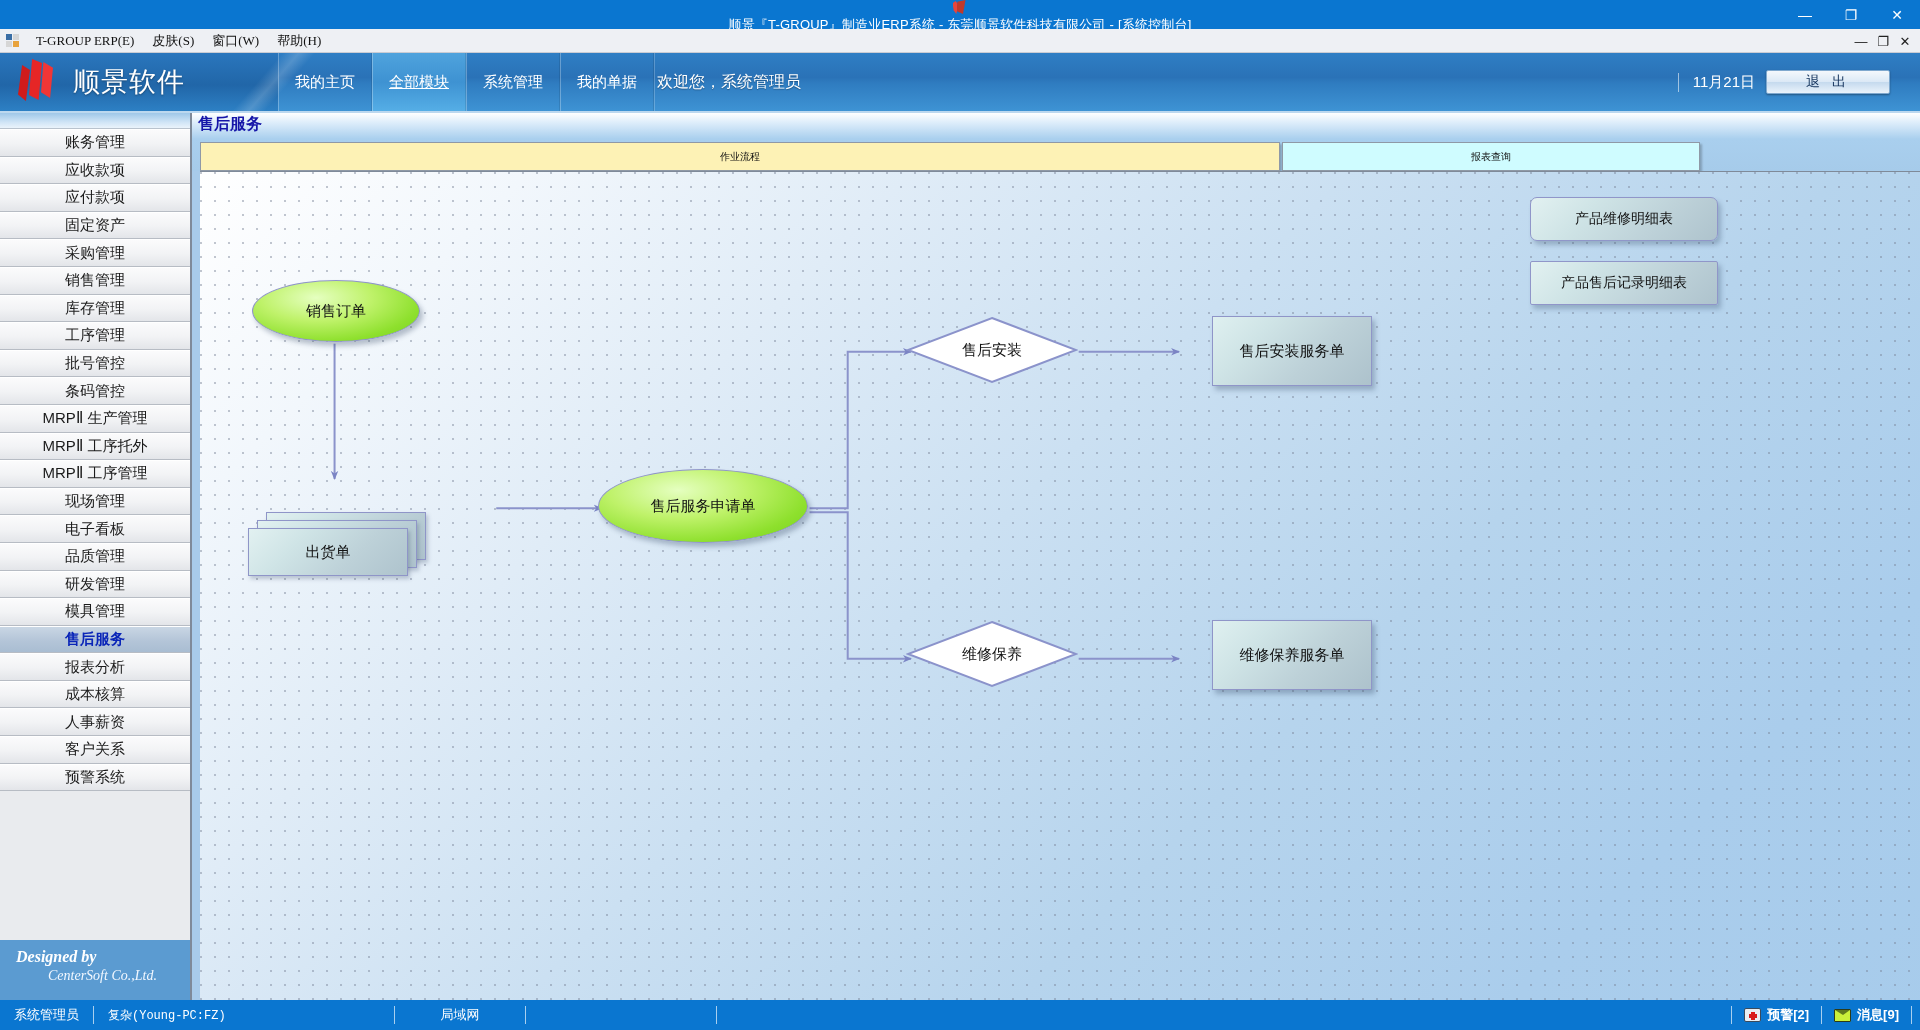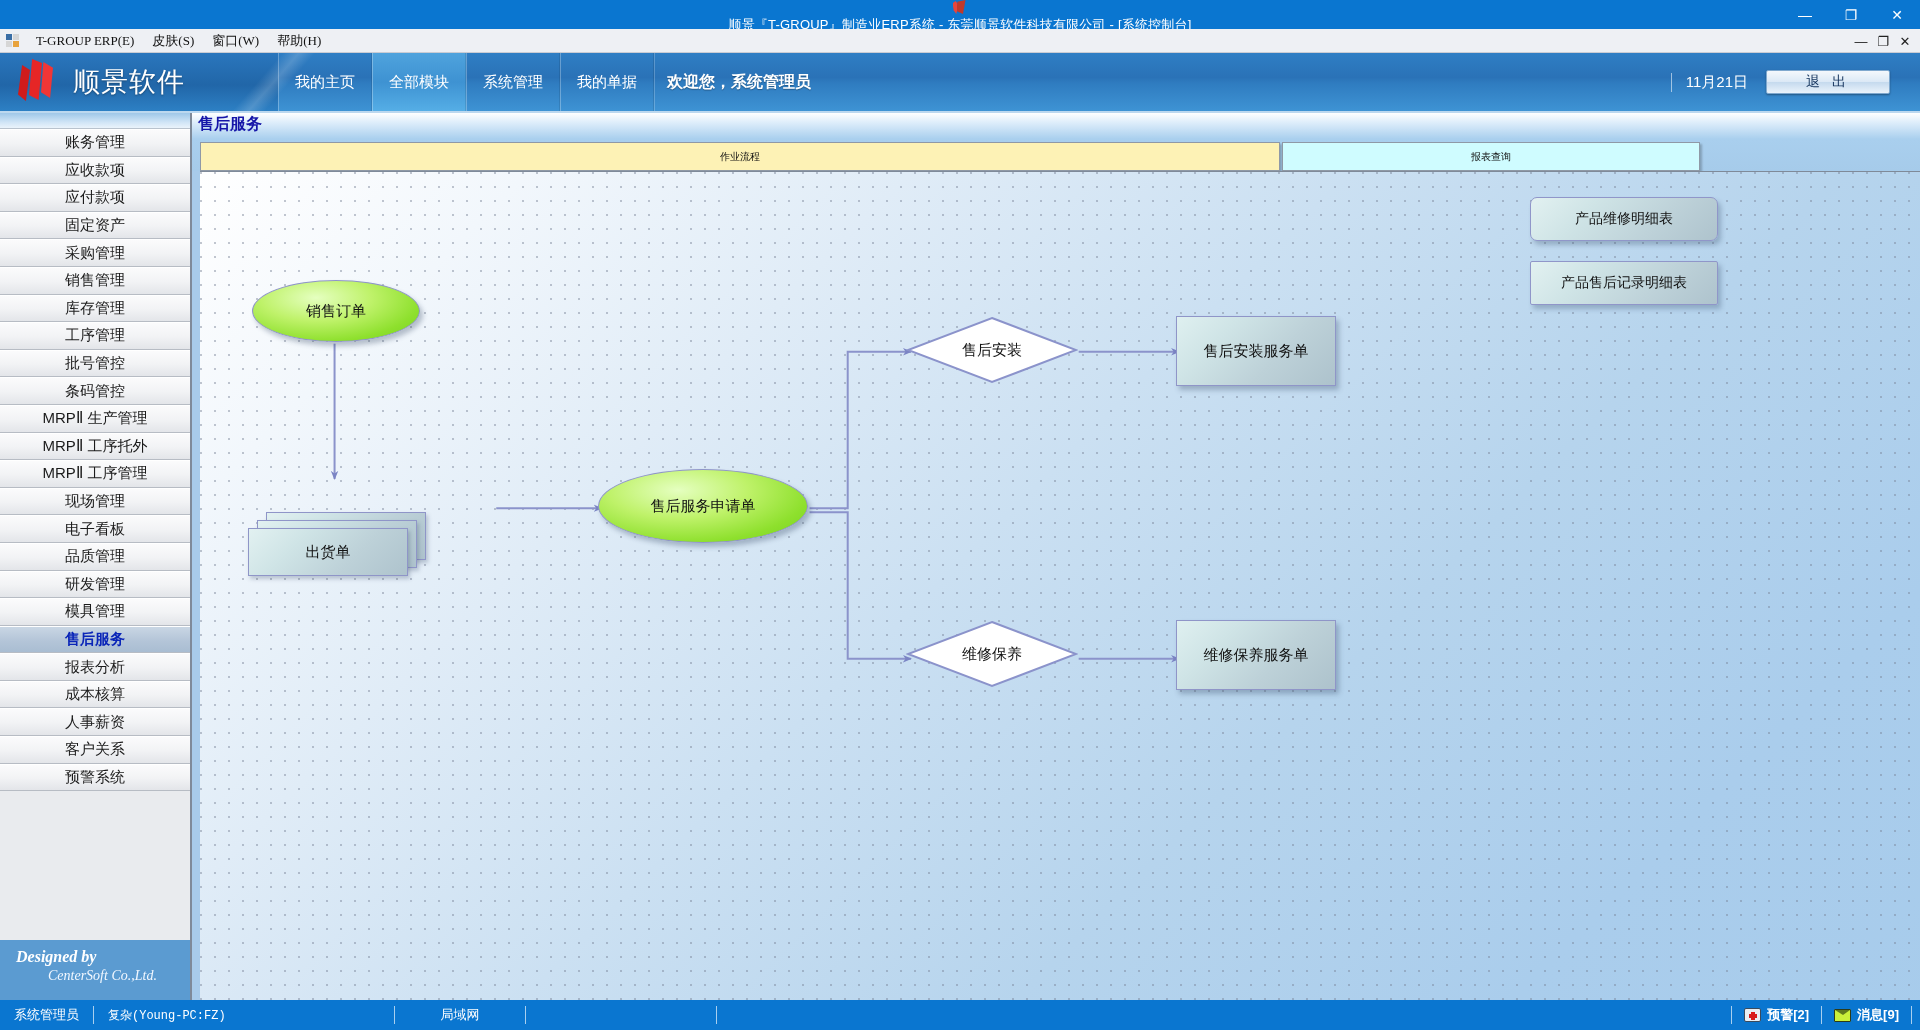--- a/index.html
+++ b/index.html
@@ -83,6 +83,7 @@
   }
   .navtab.active{
     background:linear-gradient(180deg,#4fa3dd 0%,#3e92d2 50%,#55aee6 100%);
+    text-decoration:underline;
   }
   .welcome{
     display:flex;align-items:center;padding:0 12px;color:#fff;font-size:16px;

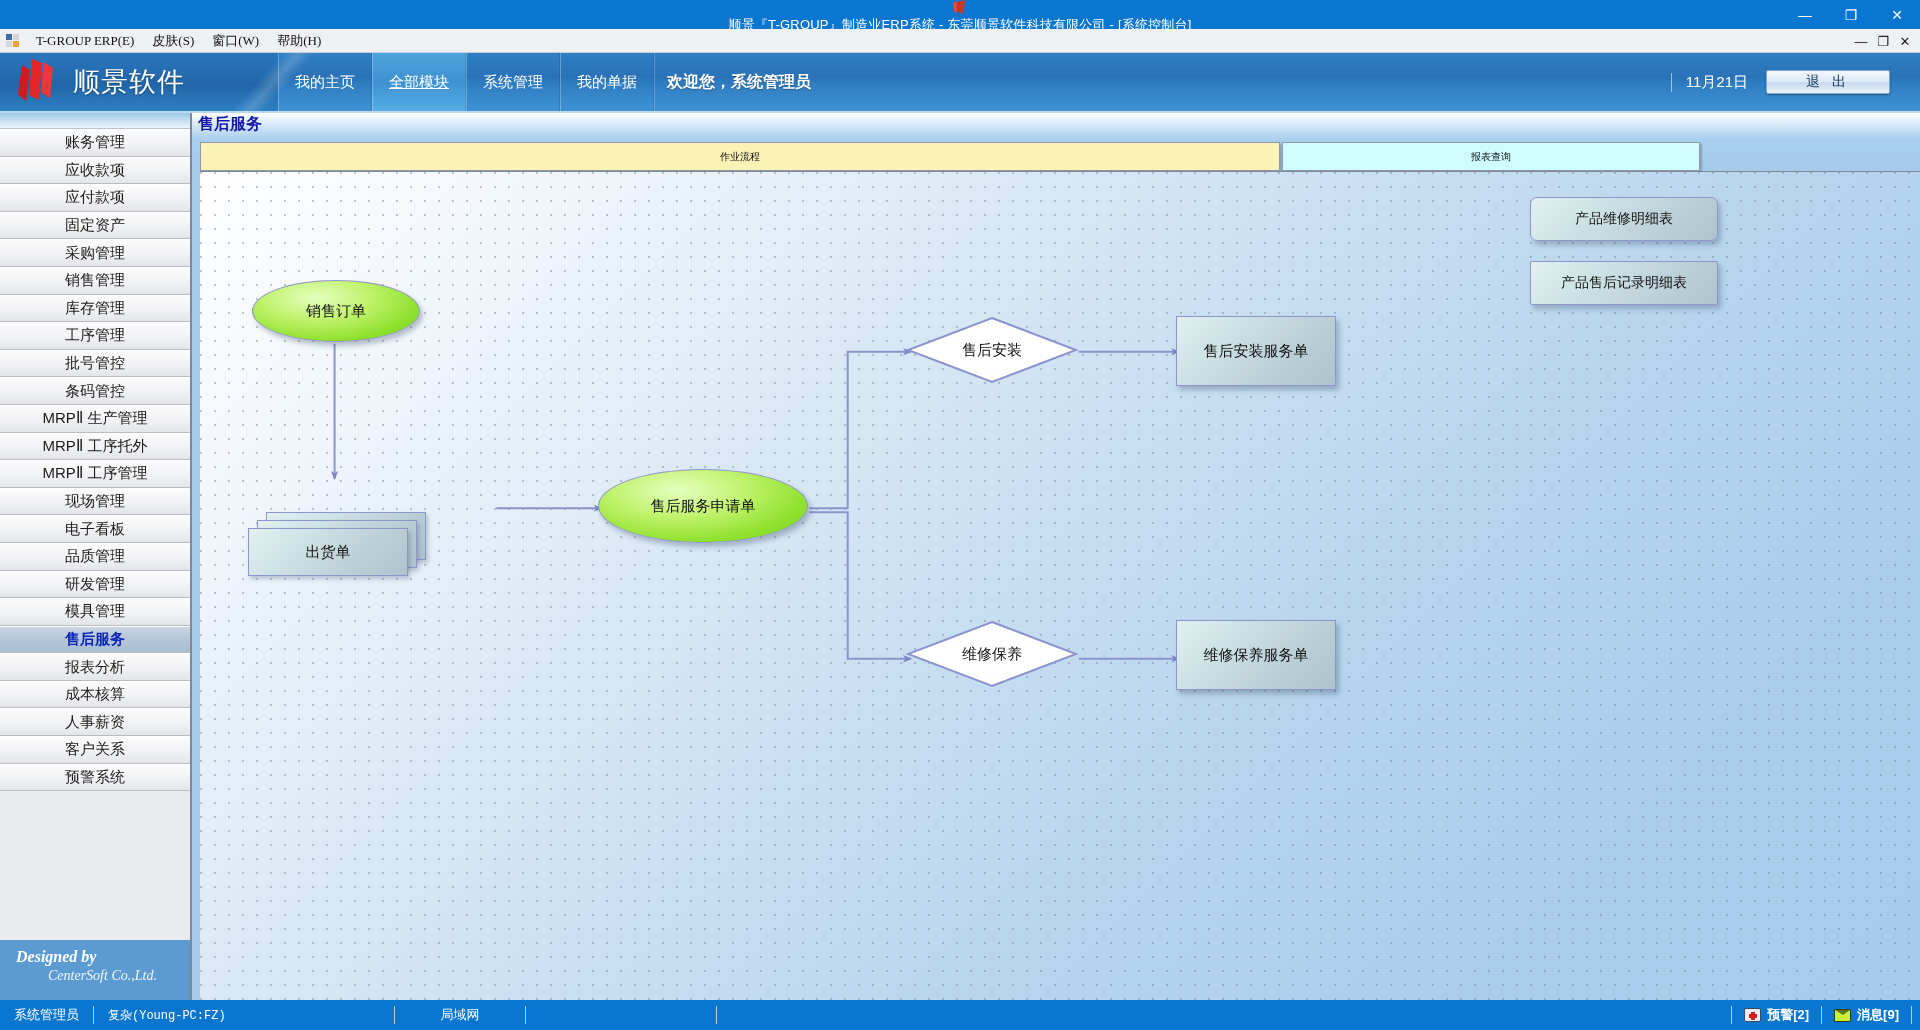--- a/index.html
+++ b/index.html
@@ -86,8 +86,8 @@
     text-decoration:underline;
   }
   .welcome{
-    display:flex;align-items:center;padding:0 12px;color:#fff;font-size:16px;
-    font-weight:bold;white-space:nowrap;text-shadow:0 1px 1px rgba(0,0,0,.3);
+    display:flex;align-items:center;padding:0 2px;color:#fff;font-size:16px;
+    font-weight:normal;white-space:nowrap;text-shadow:0 1px 1px rgba(0,0,0,.3);
     border-left:1px solid rgba(255,255,255,.22);
     text-align:right;
   }

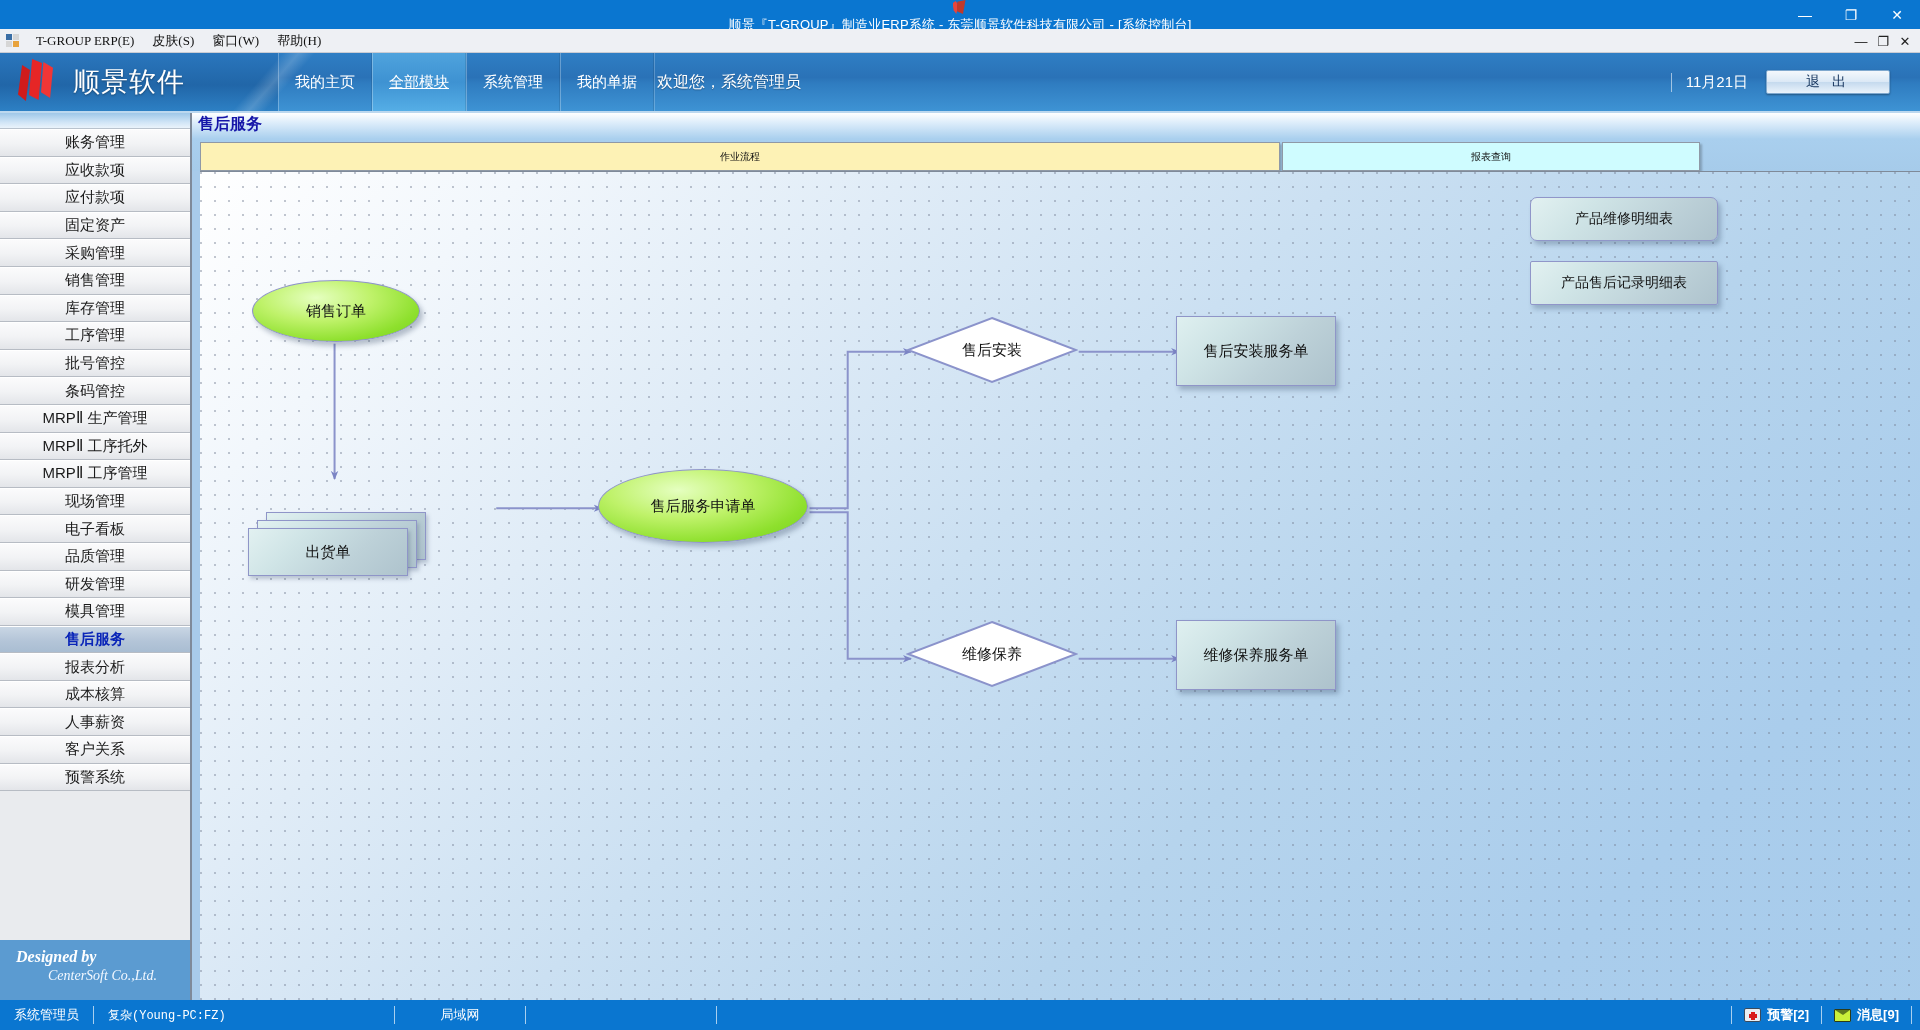--- a/index.html
+++ b/index.html
@@ -92,7 +92,7 @@
     text-align:right;
   }
   .hdr-spacer{flex:1 1 auto;}
-  .hdr-right{display:flex;align-items:center;padding-right:30px;gap:18px;}
+  .hdr-right{display:flex;align-items:center;padding-right:30px;gap:11px;}
   .hdr-date{
     color:#fff;font-size:15px;white-space:nowrap;padding-left:14px;
     border-left:1px solid rgba(255,255,255,.55);

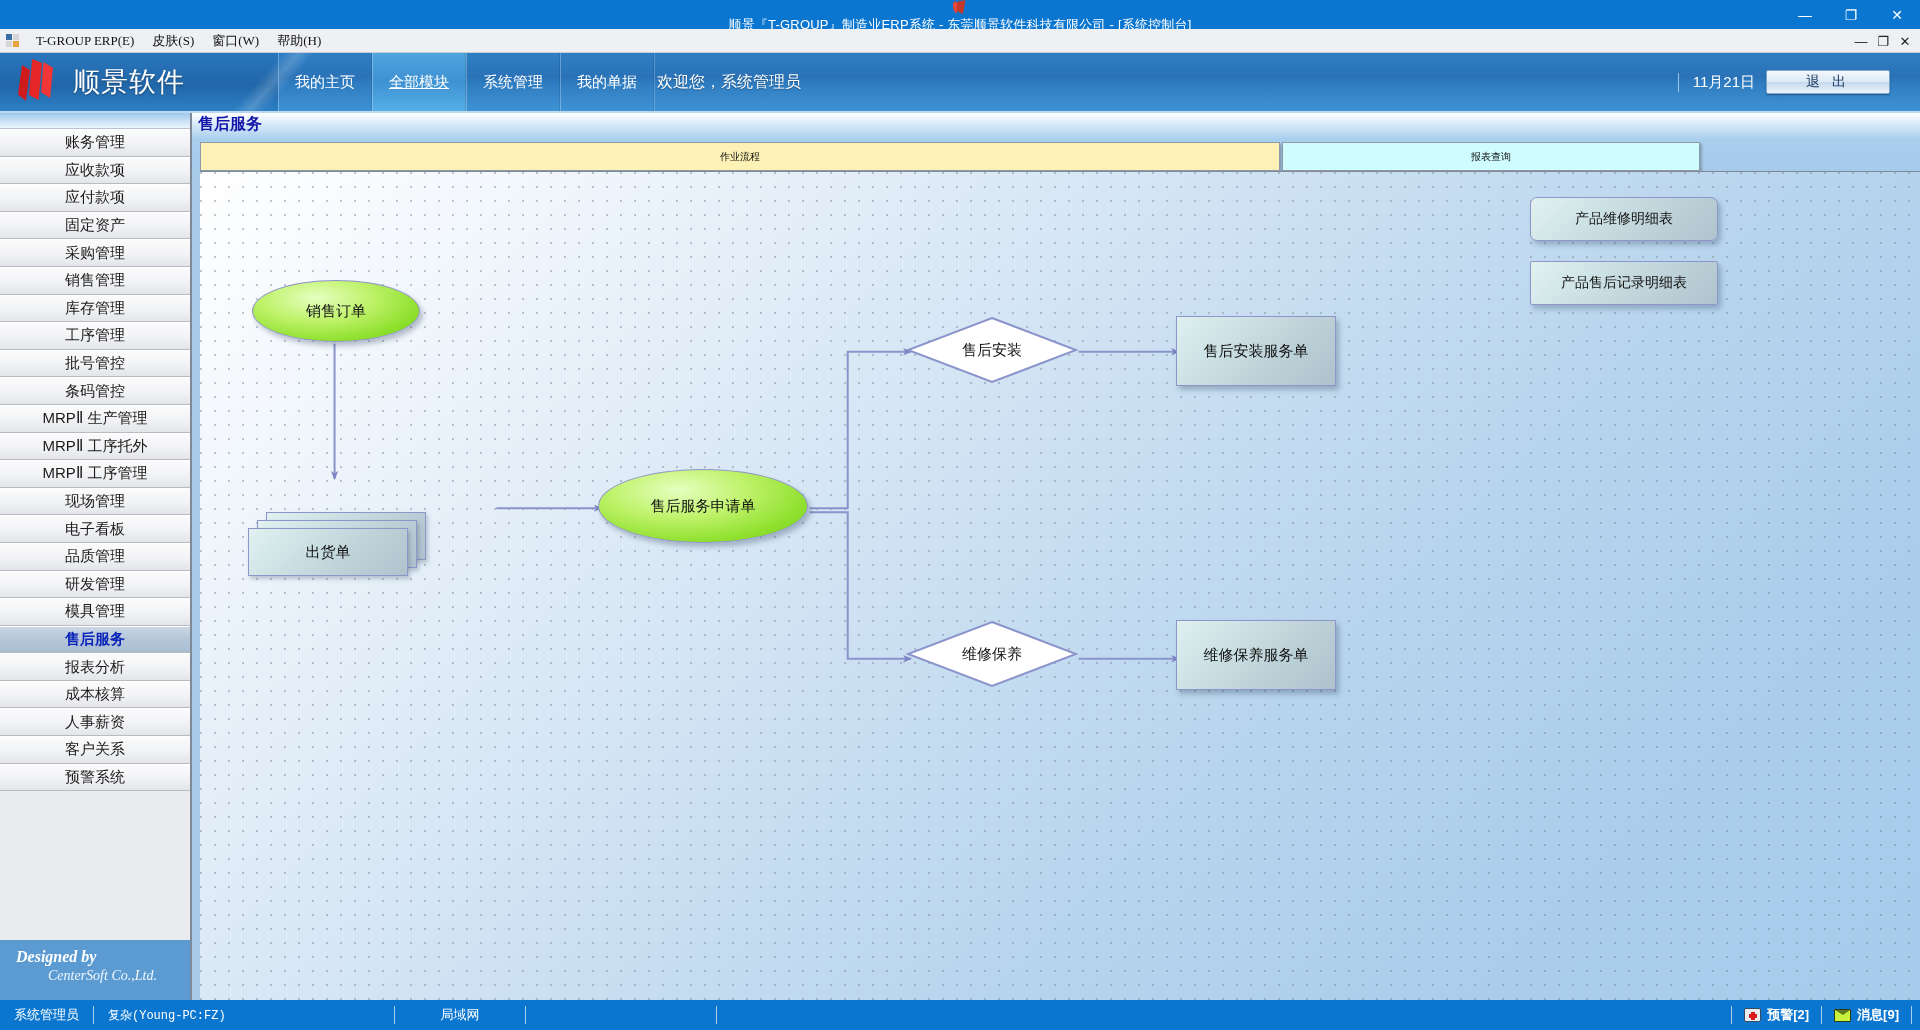--- a/index.html
+++ b/index.html
@@ -193,6 +193,7 @@
     background:linear-gradient(135deg,#dff0f0 0%,#cfe4e6 28%,#bdd1d8 62%,#adc2cc 100%);
     border:1px solid #8f95c8;
     box-shadow:3px 4px 5px rgba(40,60,90,.30);
+    margin-left:36px;
   }
   .stack{position:absolute;}
   .stack .sh{position:absolute;

